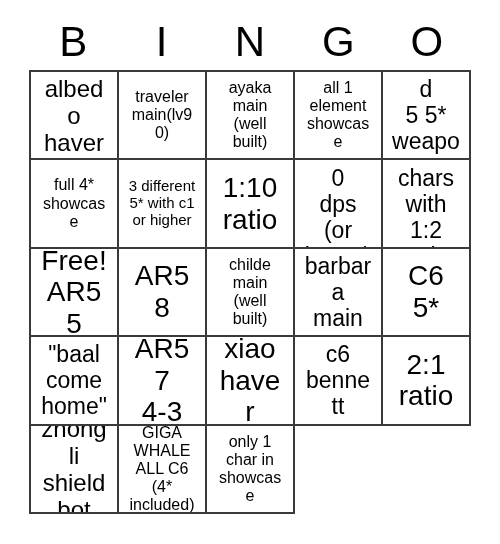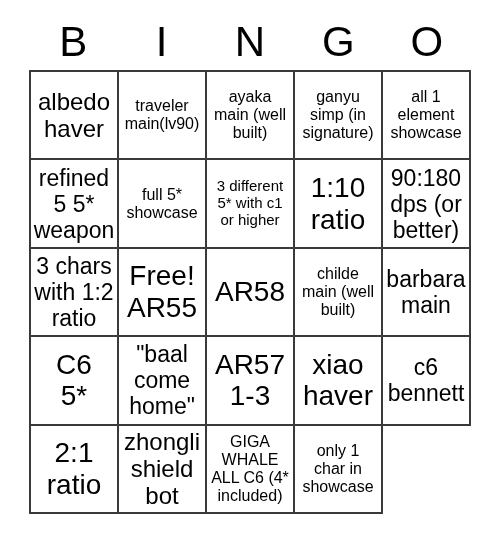--- a/index.html
+++ b/index.html
@@ -62,7 +62,7 @@
     align-items: center;
     justify-content: center;
     text-align: center;
-    padding: 2px 2px;
+    padding: 2px 9px;
     overflow: hidden;
     background: #ffffff;
   }

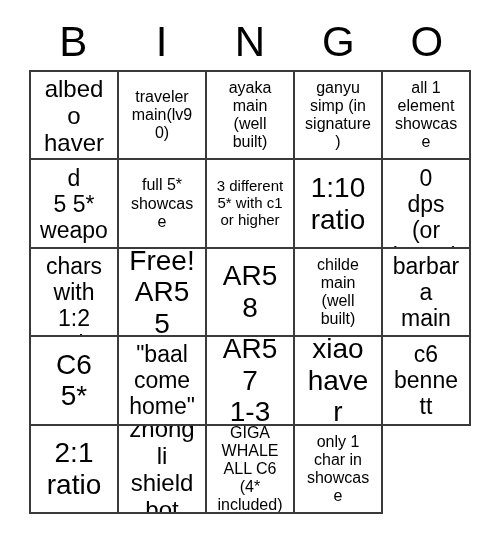--- a/index.html
+++ b/index.html
@@ -109,11 +109,6 @@
 built)</span>
       </div>
       <div class="cell">
-        <span class="cell-text fs-sm">ganyu
-simp (in
-signature)</span>
-      </div>
-      <div class="cell">
         <span class="cell-text fs-sm">all 1
 element
 showcase</span>

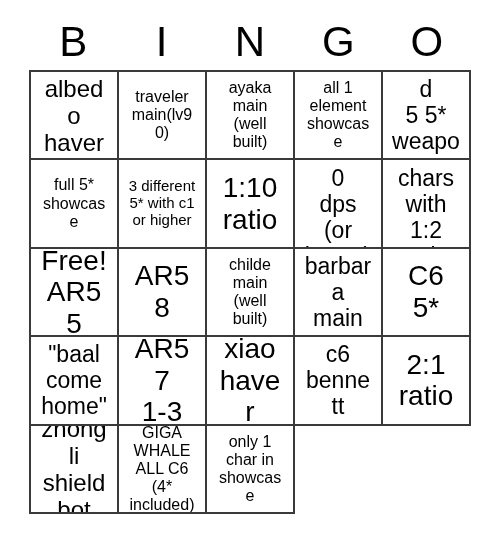--- a/index.html
+++ b/index.html
@@ -119,7 +119,7 @@
 weapon</span>
       </div>
       <div class="cell">
-        <span class="cell-text fs-sm">full 5*
+        <span class="cell-text fs-sm">full 4*
 showcase</span>
       </div>
       <div class="cell">

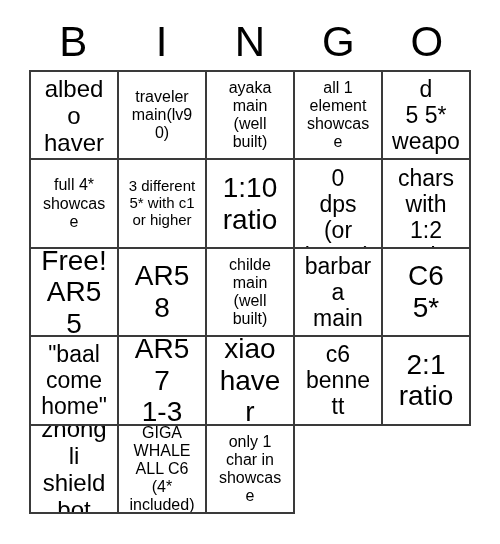--- a/index.html
+++ b/index.html
@@ -168,7 +168,7 @@
       </div>
       <div class="cell">
         <span class="cell-text fs-xl">AR57
-1-3</span>
+4-3</span>
       </div>
       <div class="cell">
         <span class="cell-text fs-xl">xiao

